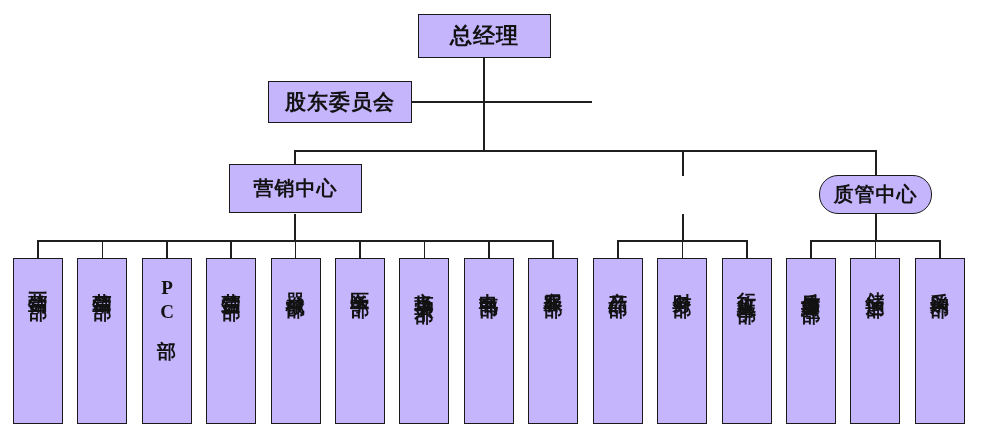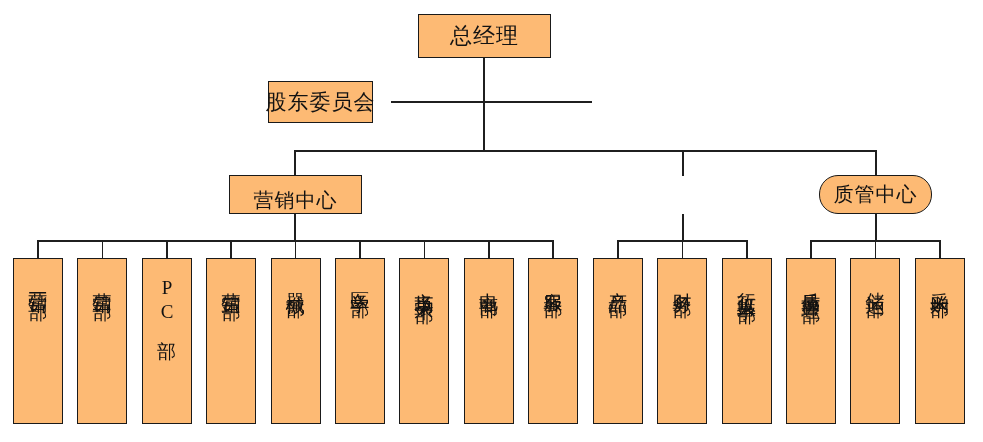--- a/index.html
+++ b/index.html
@@ -24,12 +24,13 @@
     position: absolute;
     box-sizing: border-box;
     border: 1.6px solid #1a1a1a;
-    background: #fdba74;
+    background: #c4b5fd;
     display: flex;
     align-items: center;
     justify-content: center;
     color: #121212;
     z-index: 3;
+    font-weight: bold;
   }
   .node .label {
     display: block;

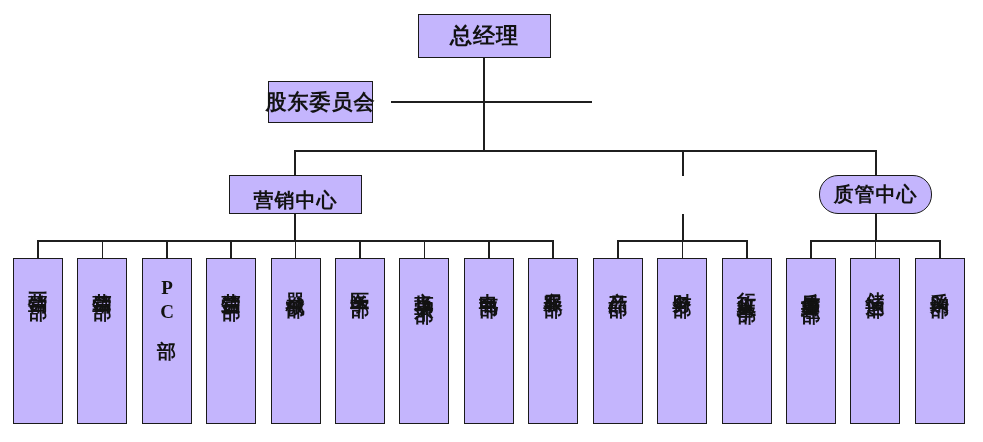--- a/index.html
+++ b/index.html
@@ -82,7 +82,7 @@
 
   <div class="ln v" style="left:483px; top:58px; height:93px;"></div>
 
-  <div class="node horiz lvl2" style="left:268px; top:81px; width:105px; height:42px;">
+  <div class="node horiz lvl2" style="left:268px; top:81px; width:144px; height:42px;">
     <span class="label">股东委员会</span>
   </div>
 

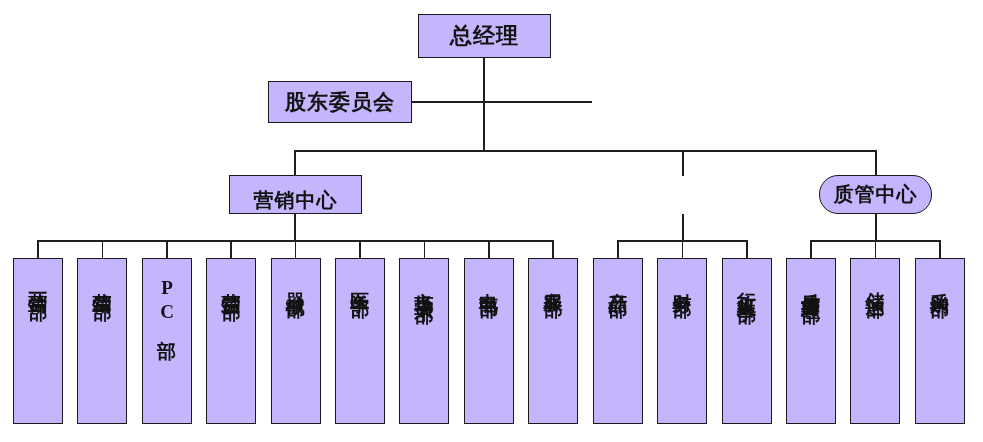--- a/index.html
+++ b/index.html
@@ -95,7 +95,7 @@
   <div class="ln v" style="left:682px; top:150px; height:26px;"></div>
   <div class="ln v" style="left:875px; top:150px; height:26px;"></div>
 
-  <div class="node horiz lvl3" style="left:229px; top:175px; width:133px; height:39px;align-items:flex-end;">
+  <div class="node horiz lvl3" style="left:229px; top:164px; width:133px; height:49px;">
     <span class="label">营销中心</span>
   </div>
 

